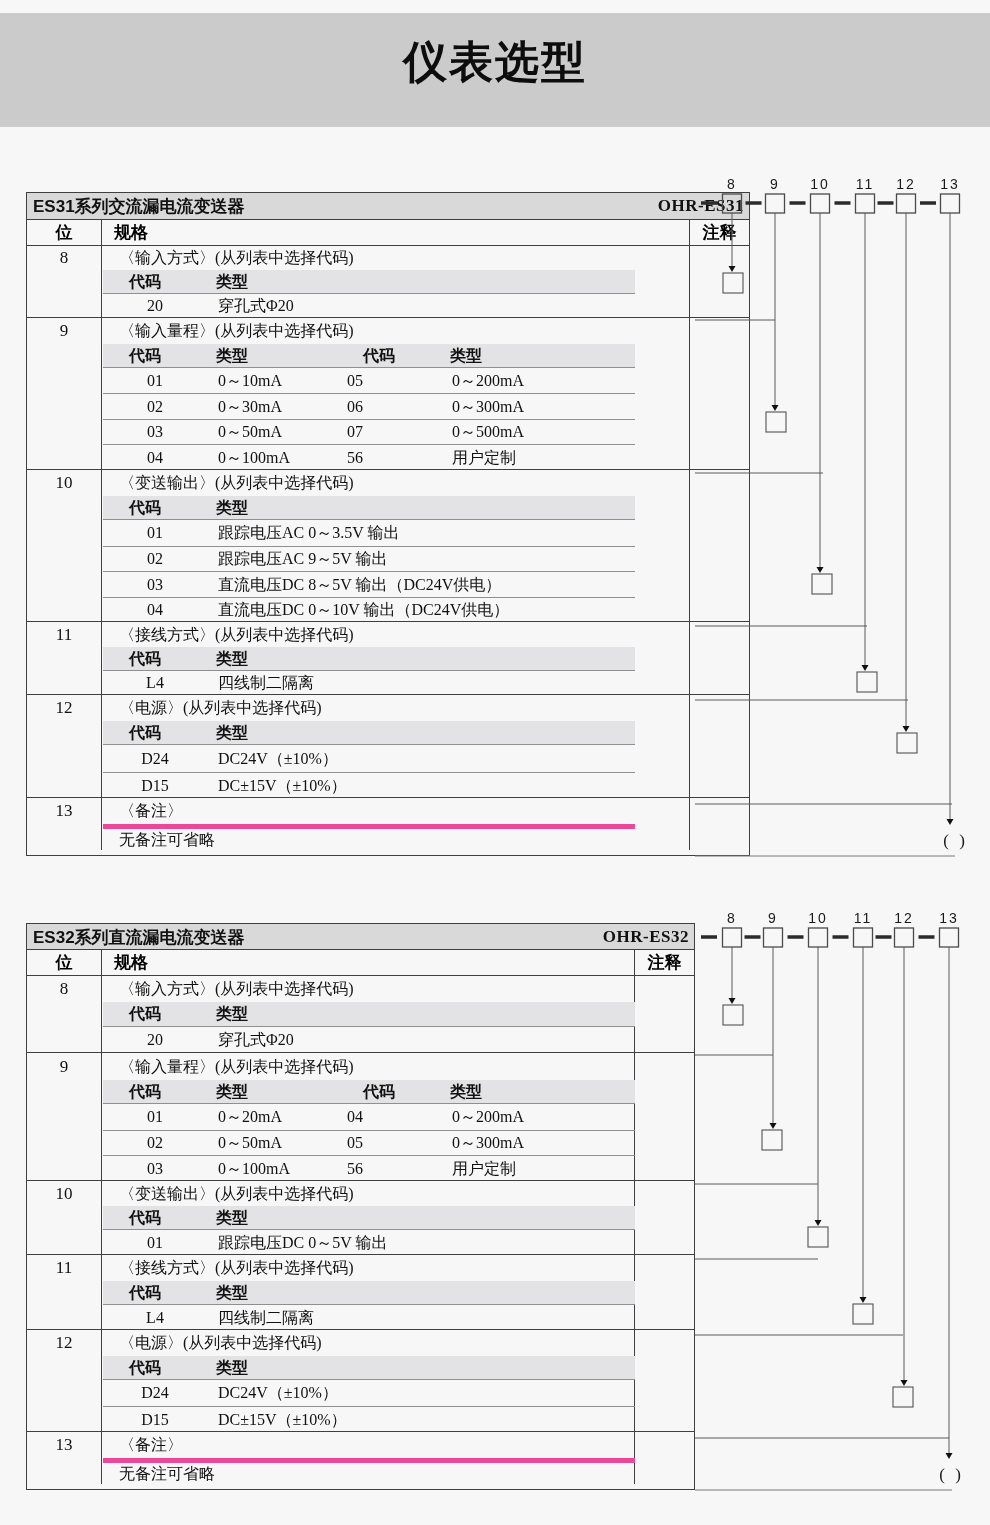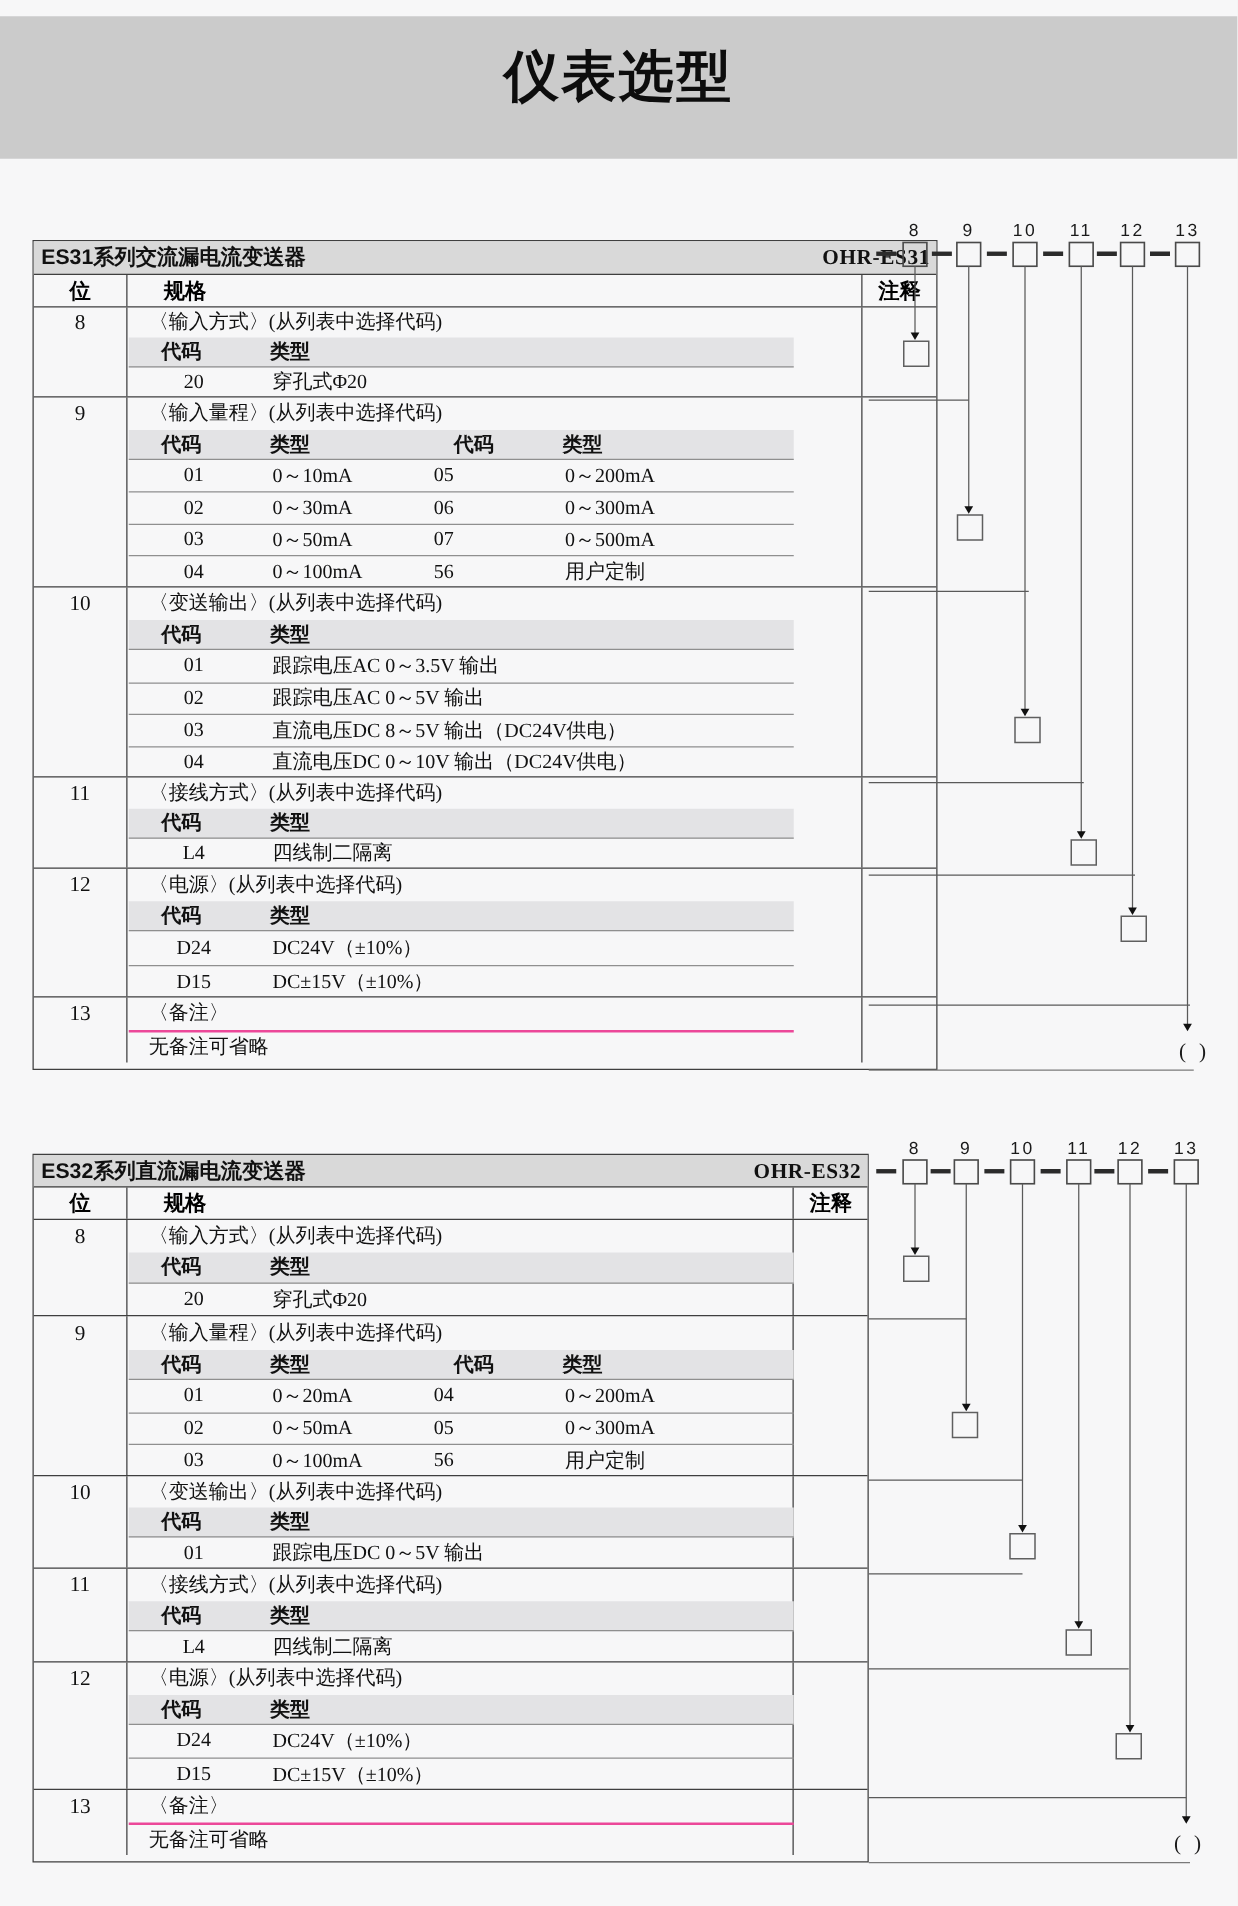--- a/index.html
+++ b/index.html
@@ -28,7 +28,7 @@
   .c2{position:absolute;left:244px;width:60px;text-align:left;top:50%;transform:translateY(-50%);}
   .t2{position:absolute;left:349px;top:50%;transform:translateY(-50%);white-space:nowrap;}
   .hdr-pos{position:absolute;left:0;top:0;bottom:0;border-right:1px solid #3f3f3f;box-sizing:border-box;display:flex;align-items:center;justify-content:center;font-family:"Liberation Sans","DejaVu Sans",sans-serif;font-weight:bold;font-size:17px;}
-  .hdr-spec{position:absolute;top:0;bottom:0;display:flex;align-items:center;font-family:"Liberation Sans","DejaVu Sans",sans-serif;font-weight:bold;font-size:17px;padding-left:28px;box-sizing:border-box;}
+  .hdr-spec{position:absolute;top:0;bottom:0;display:flex;align-items:center;font-family:"Liberation Sans","DejaVu Sans",sans-serif;font-weight:bold;font-size:17px;padding-left:11px;box-sizing:border-box;}
   .hdr-note{position:absolute;right:0;top:0;bottom:0;border-left:1px solid #3f3f3f;box-sizing:border-box;display:flex;align-items:center;justify-content:center;font-family:"Liberation Sans","DejaVu Sans",sans-serif;font-weight:bold;font-size:17px;}
   svg#diagram{position:absolute;left:0;top:0;pointer-events:none;}
   svg text.poslabel{font-family:"Liberation Sans","DejaVu Sans",sans-serif;font-size:14px;fill:#1a1a1a;letter-spacing:2px;}

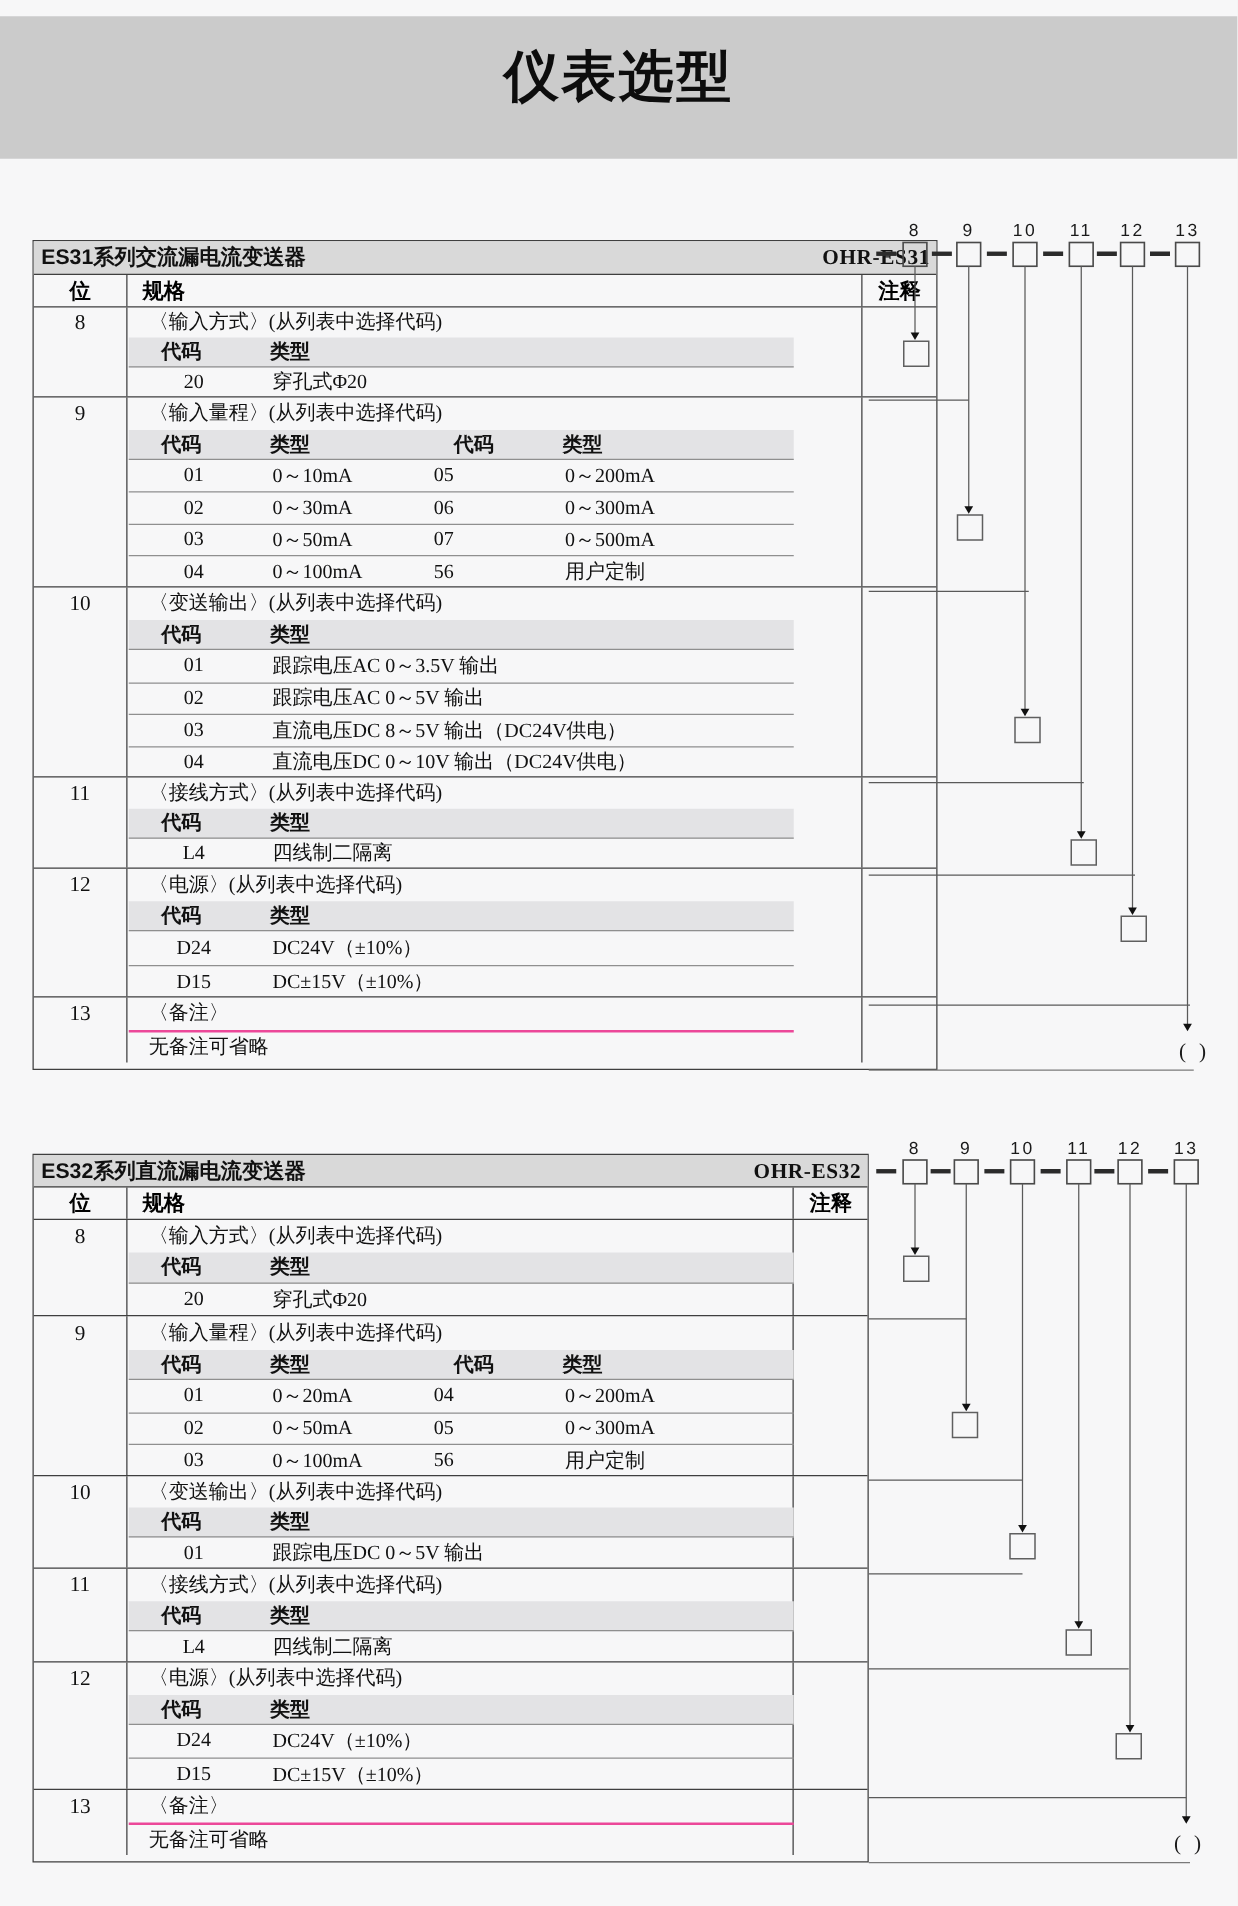--- a/index.html
+++ b/index.html
@@ -125,7 +125,7 @@
             </div>
             <div class="line sep" style="height: 25px;">
               <div class="c1">02</div>
-              <div class="t1">跟踪电压AC 0～5V 输出</div>
+              <div class="t1">跟踪电压AC 9～5V 输出</div>
             </div>
             <div class="line sep" style="height: 26px;">
               <div class="c1">03</div>

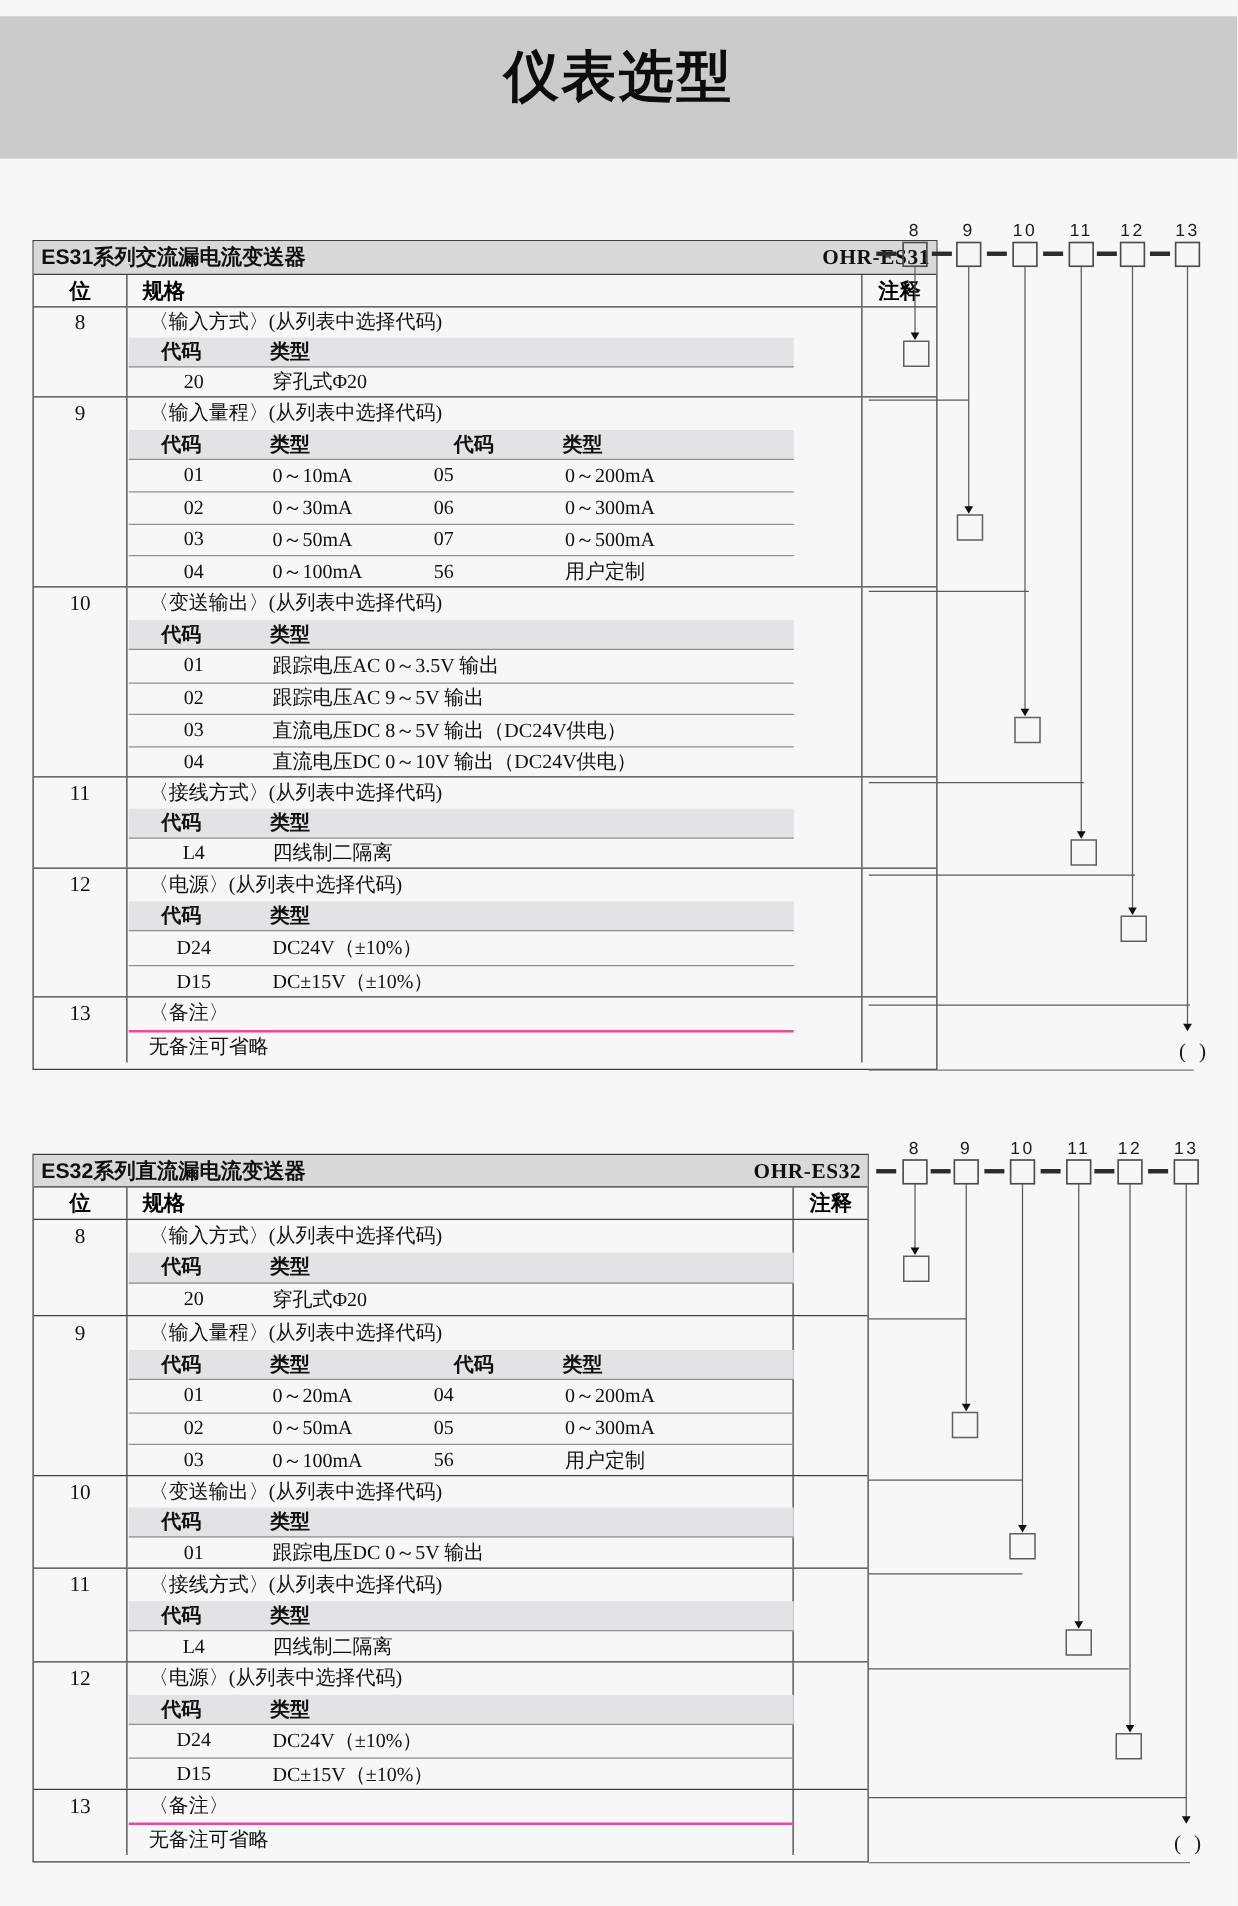--- a/index.html
+++ b/index.html
@@ -22,7 +22,7 @@
   .line .lbl{position:absolute;left:16px;top:50%;transform:translateY(-50%);white-space:nowrap;}
   .shaded{background:#e3e3e5;border-bottom:1px solid #8f8f8f;font-family:"Liberation Sans","DejaVu Sans",sans-serif;font-weight:bold;}
   .sep{border-top:1px solid #8f8f8f;}
-  .darksep{border-top:2px solid #ec4899;text-align:center;}
+  .darksep{border-top:5px solid #ec4899;text-align:center;}
   .c1{position:absolute;left:22px;width:60px;text-align:center;top:50%;transform:translateY(-50%);}
   .t1{position:absolute;left:115px;top:50%;transform:translateY(-50%);white-space:nowrap;}
   .c2{position:absolute;left:244px;width:60px;text-align:left;top:50%;transform:translateY(-50%);}

